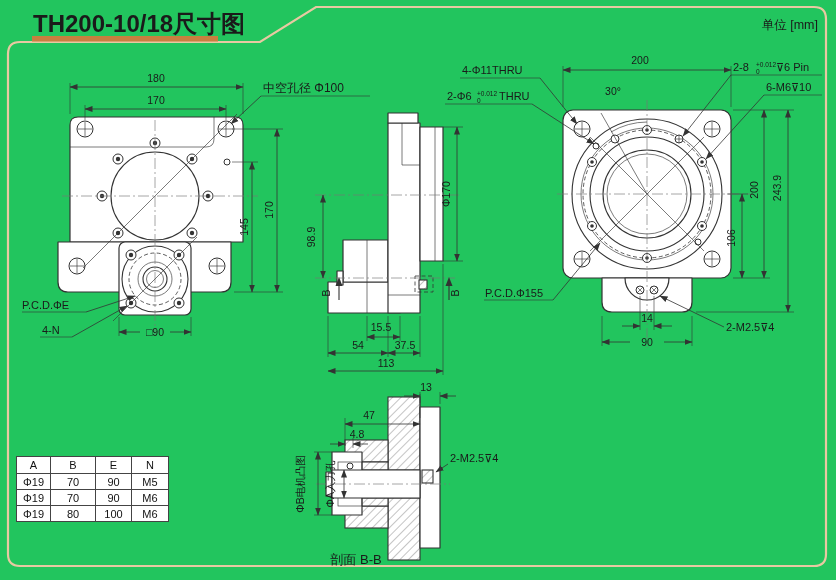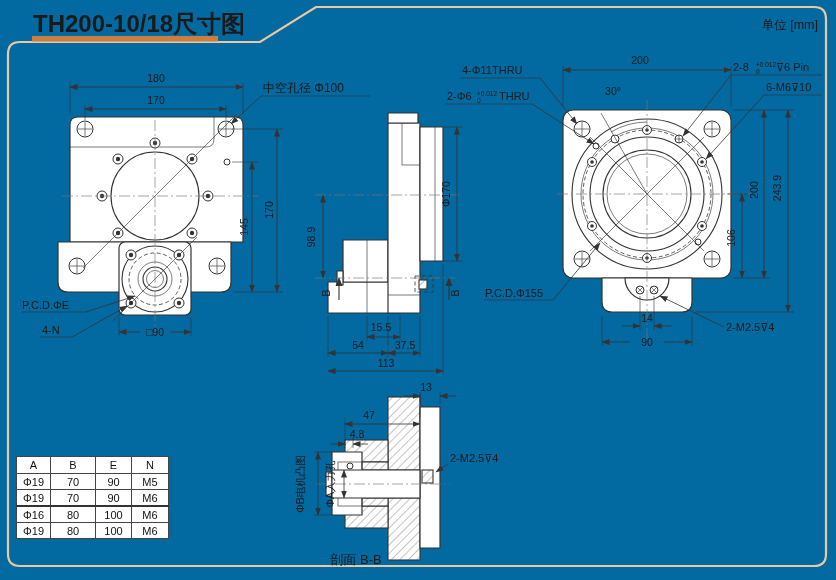--- a/index.html
+++ b/index.html
@@ -3,7 +3,7 @@
 <meta charset="utf-8">
 <style>
   html,body{margin:0;padding:0;background:#ffffff;}
-  .stage{position:relative;width:836px;height:580px;background:#0369a1;overflow:hidden;
+  .stage{position:relative;width:836px;height:580px;background:#22c55e;overflow:hidden;
          font-family:"Liberation Sans","DejaVu Sans",sans-serif;}
   svg text{fill:#1a1a1a;}
   .dim{font-size:10.5px;font-family:"Liberation Sans","DejaVu Sans",sans-serif;}

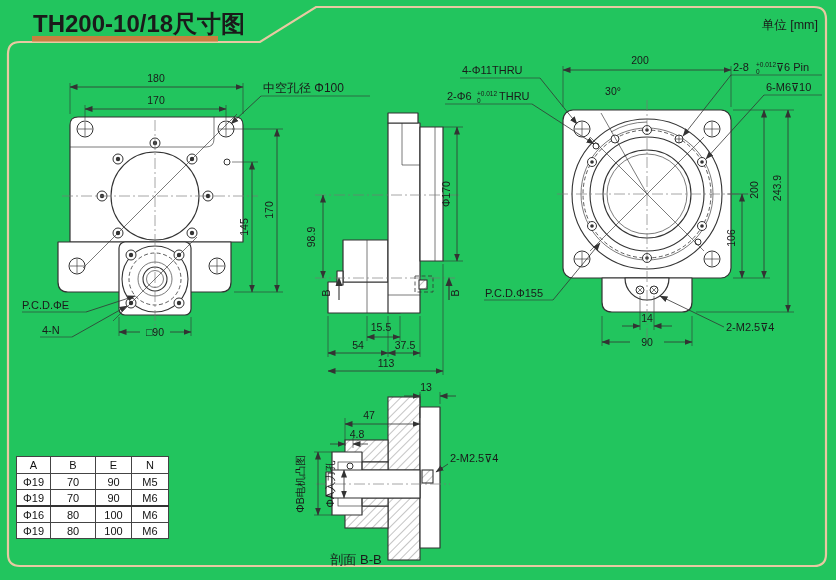--- a/index.html
+++ b/index.html
@@ -410,12 +410,6 @@
       <td>90</td>
       <td>M6</td>
     </tr>
-    <tr class="thick">
-      <td>Φ16</td>
-      <td>80</td>
-      <td>100</td>
-      <td>M6</td>
-    </tr>
     <tr>
       <td>Φ19</td>
       <td>80</td>

